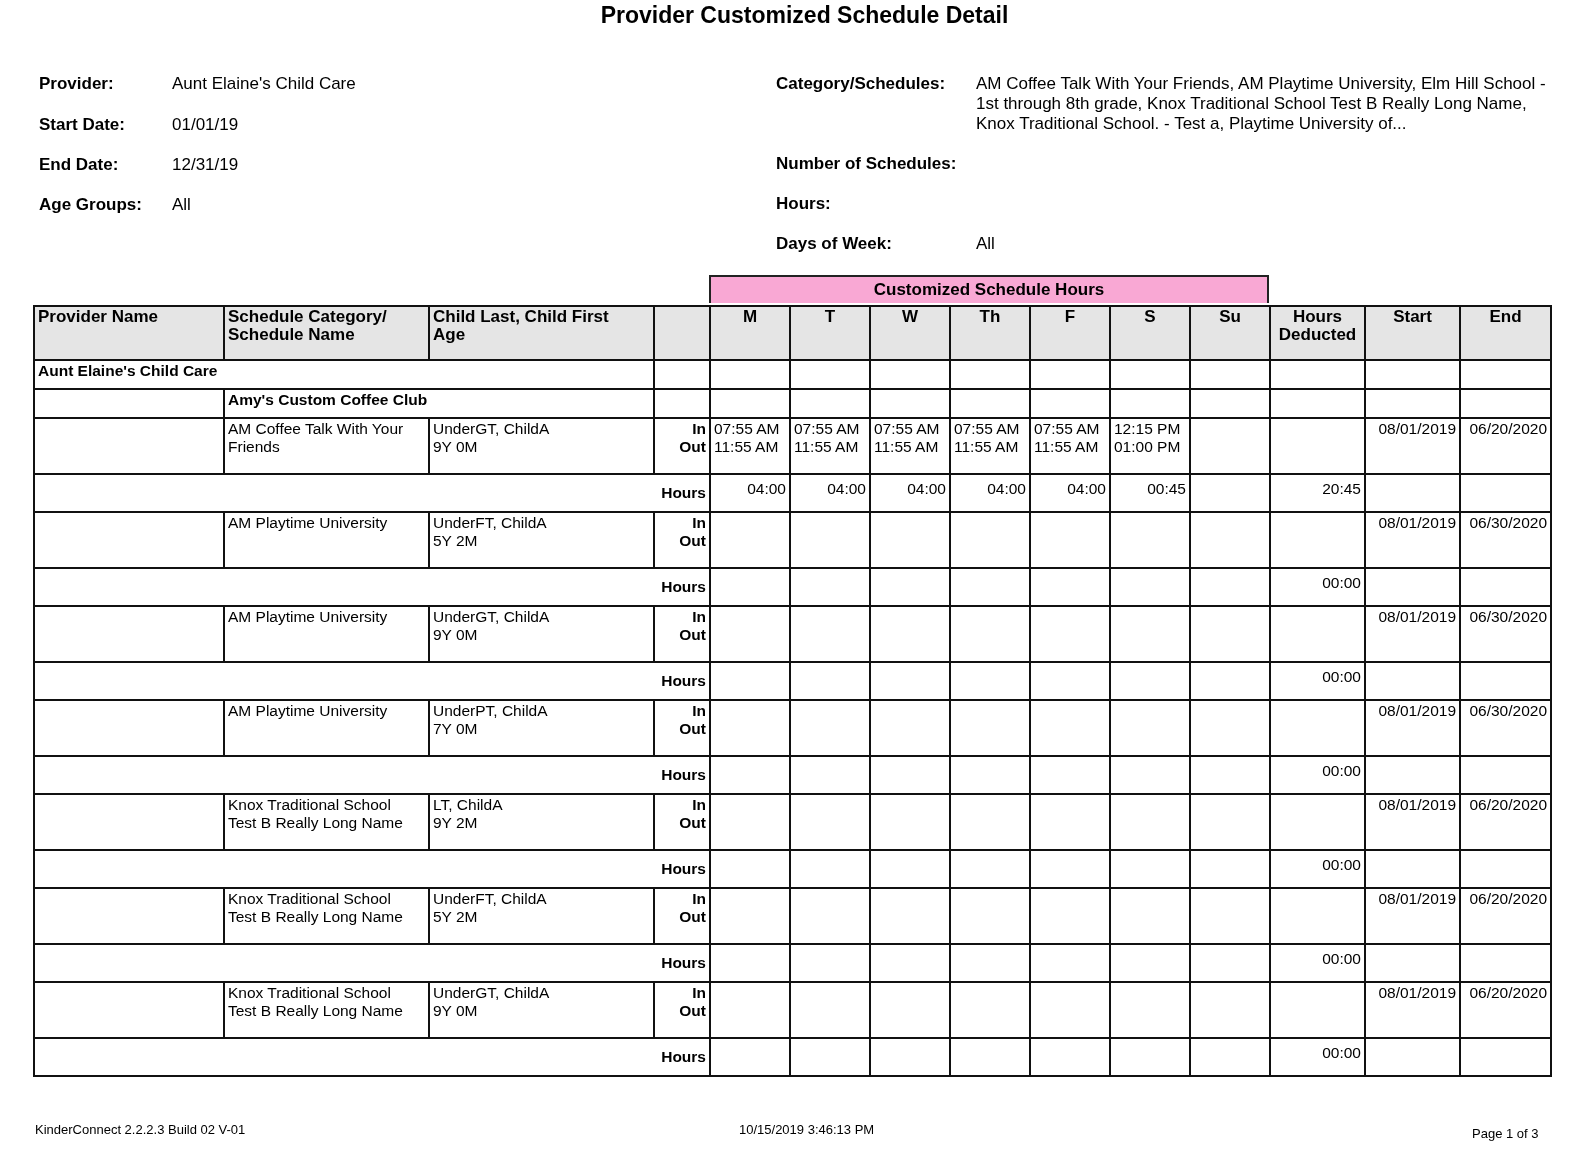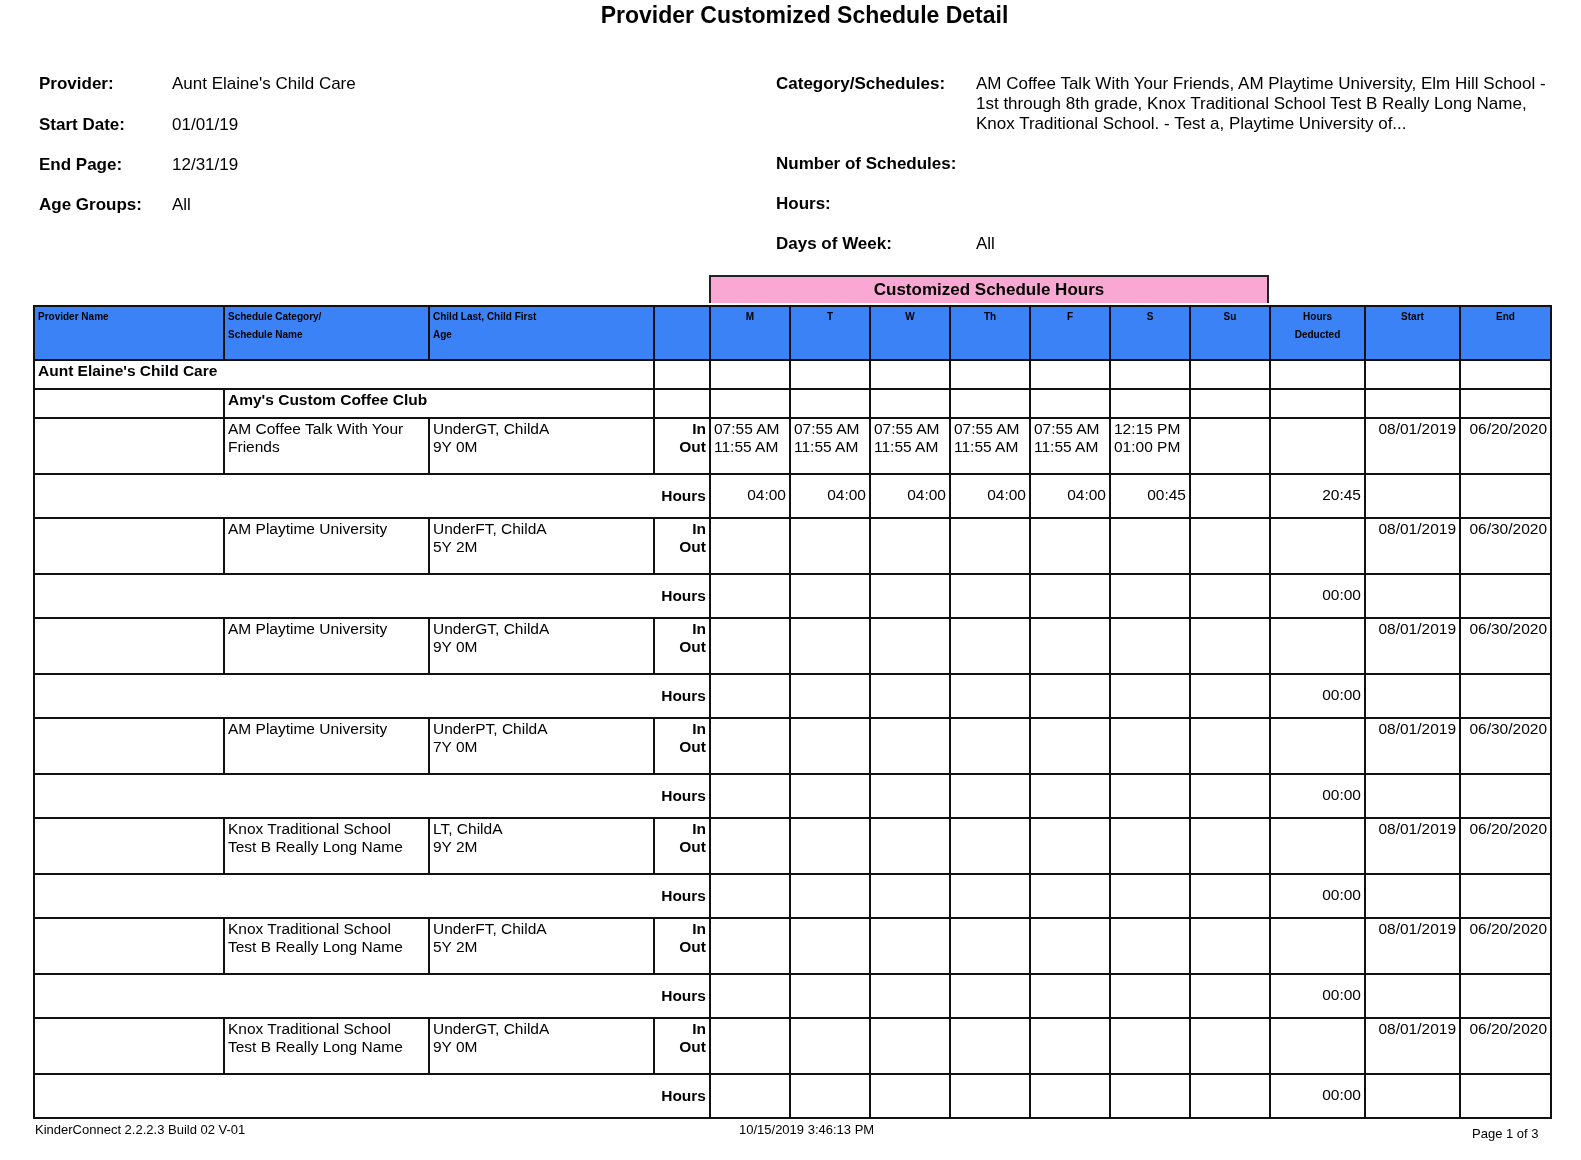--- a/index.html
+++ b/index.html
@@ -32,7 +32,7 @@
   <span class="hdr-value" style="left:172px;top:74px;">Aunt Elaine's Child Care</span>
   <span class="hdr-label" style="left:39px;top:115px;">Start Date:</span>
   <span class="hdr-value" style="left:172px;top:115px;">01/01/19</span>
-  <span class="hdr-label" style="left:39px;top:155px;">End Page:</span>
+  <span class="hdr-label" style="left:39px;top:155px;">End Date:</span>
   <span class="hdr-value" style="left:172px;top:155px;">12/31/19</span>
   <span class="hdr-label" style="left:39px;top:195px;">Age Groups:</span>
   <span class="hdr-value" style="left:172px;top:195px;">All</span>

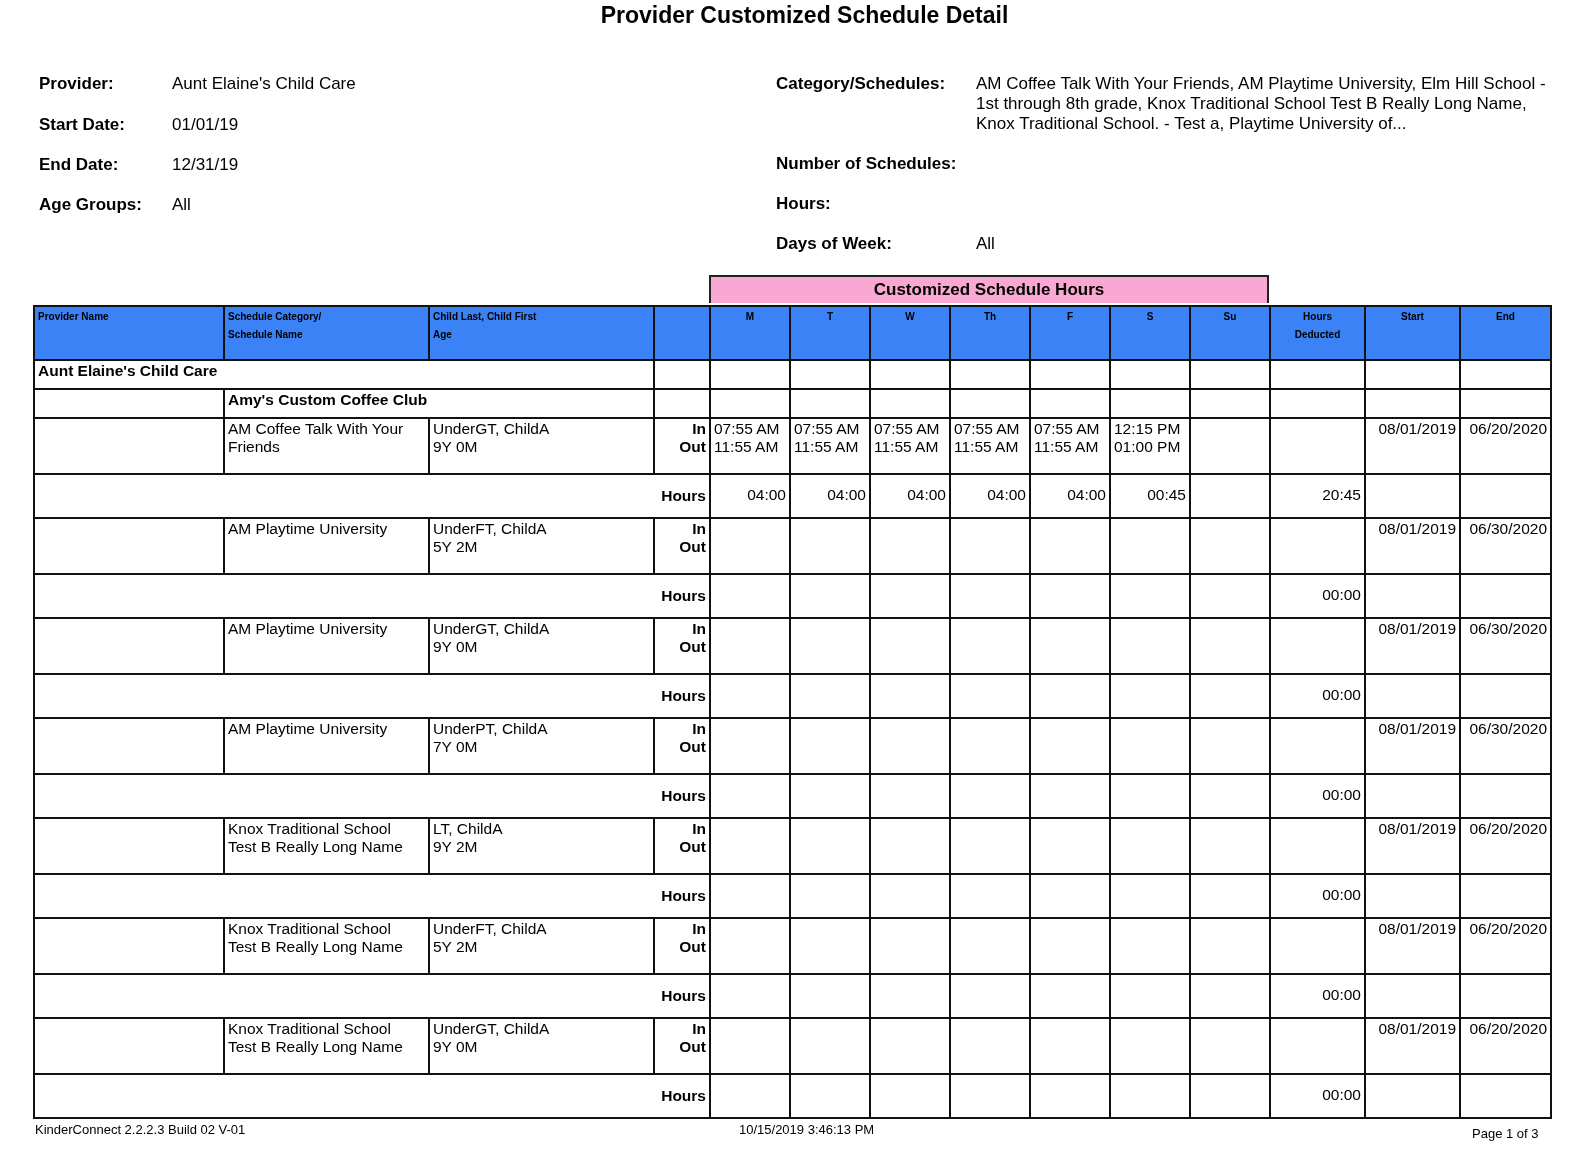--- a/index.html
+++ b/index.html
@@ -11,7 +11,7 @@
   .css-hours { position: absolute; left: 709px; top: 275px; width: 560px; height: 28px; background: #f9a8d4; border: 2px solid #222; border-bottom: none; box-sizing: border-box; text-align: center; font-weight: bold; font-size: 17px; line-height: 26px; }
   table.grid { position: absolute; left: 33px; top: 305px; width: 1517px; border-collapse: collapse; table-layout: fixed; font-size: 15.5px; }
   table.grid td, table.grid th { border: 2px solid #111; padding: 1px 3px; vertical-align: top; overflow: hidden; white-space: nowrap; }
-  table.grid th { background: #3b82f6; font-weight: bold; height: 50px; text-align: center; line-height: 18px; font-size: 10px; }
+  table.grid th { background: #e5e5e5; font-weight: bold; height: 50px; text-align: center; line-height: 18px; font-size: 17px; }
   table.grid th.left { text-align: left; }
   .b { font-weight: bold; }
   .r { text-align: right; }

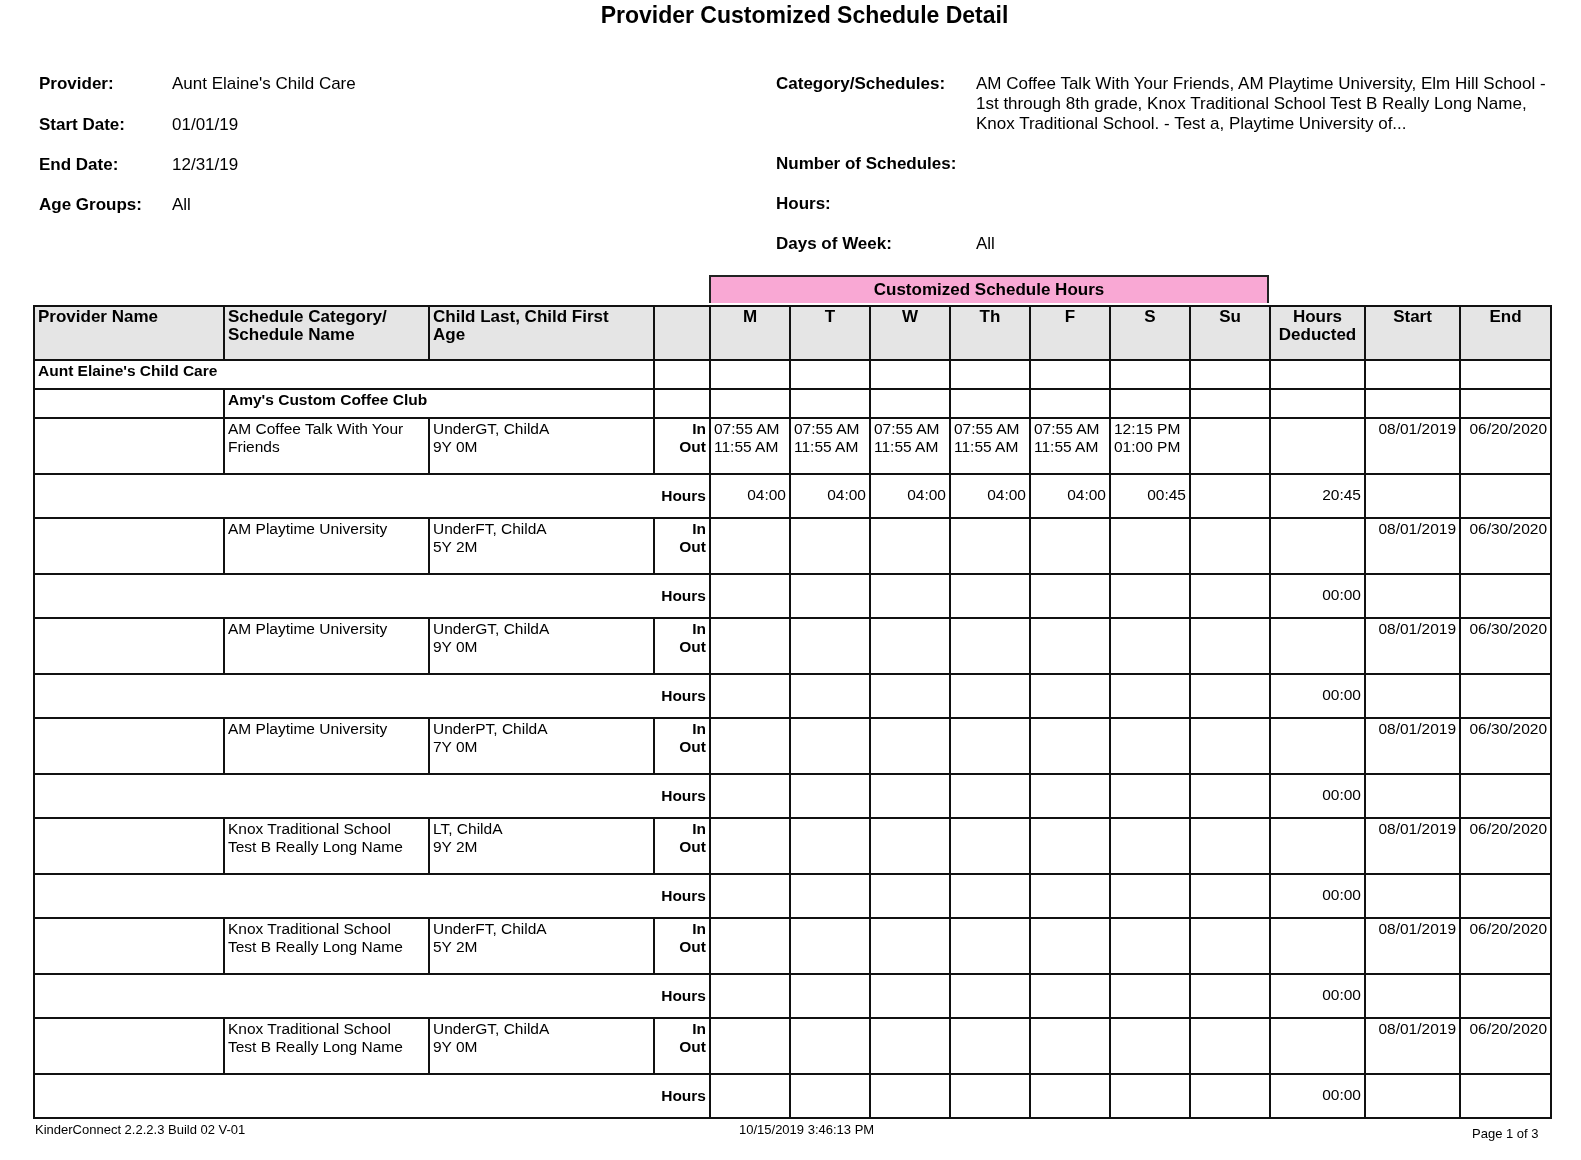--- a/index.html
+++ b/index.html
@@ -19,7 +19,7 @@
   tr.group td { height: 25px; }
   tr.detail td { height: 52px; }
   tr.hours td { height: 30px; vertical-align: middle; }
-  tr.hours td.rt { vertical-align: top; padding-top: 11px; }
+  tr.hours td.rt { vertical-align: top; padding-top: 5px; }
   .footer { position: absolute; top: 1122px; font-size: 13px; }
 </style>
 </head>

